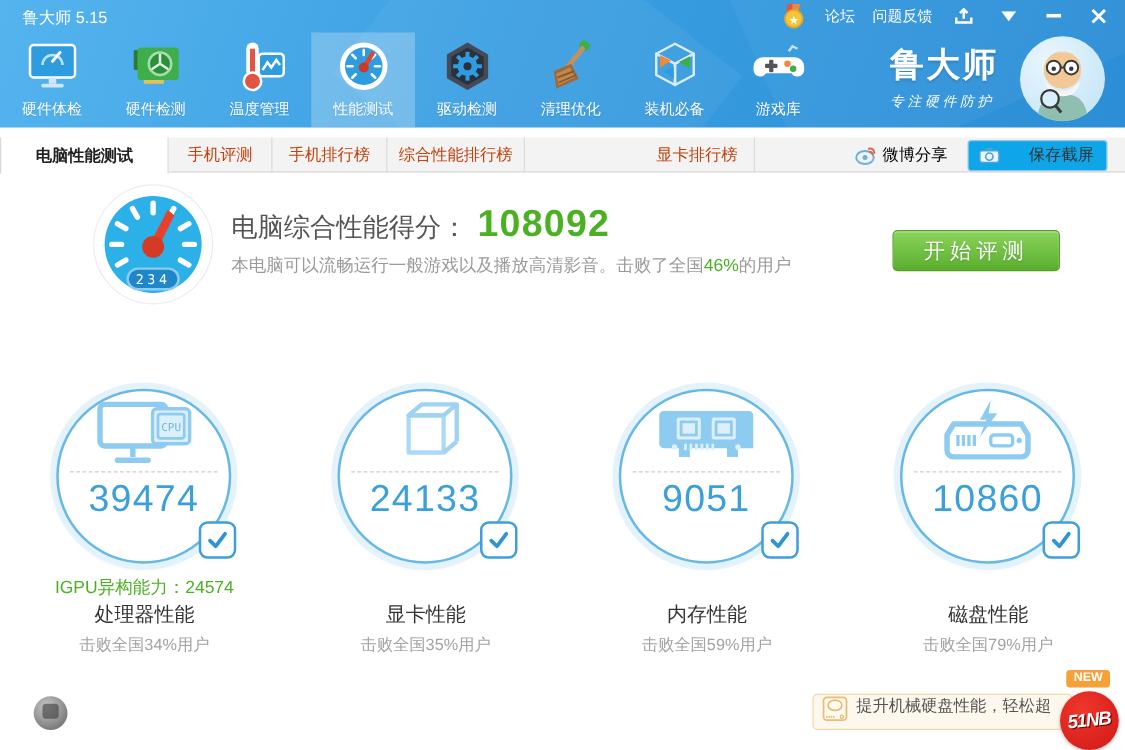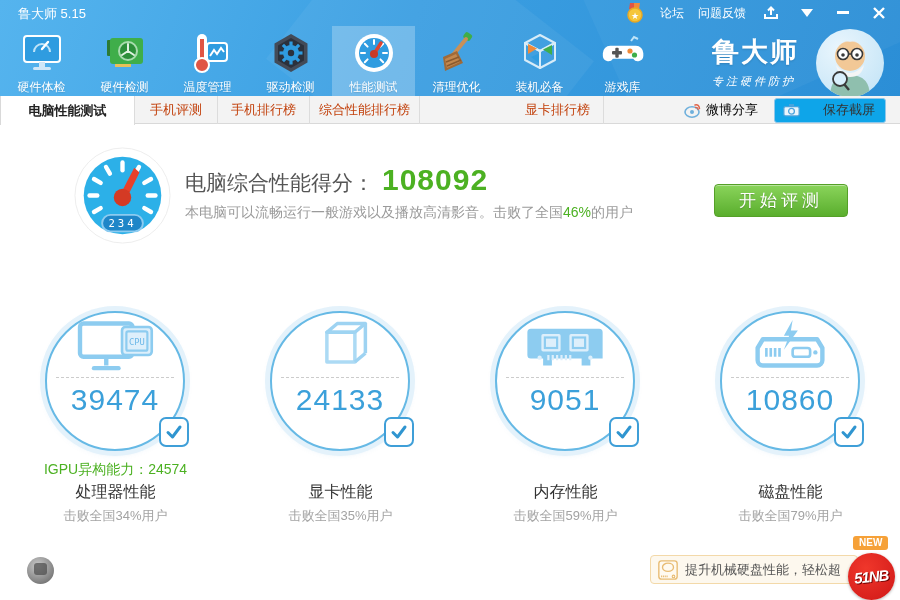--- a/index.html
+++ b/index.html
@@ -175,6 +175,27 @@
         <span class="tool-label">温度管理</span>
       </div>
 
+      <div class="tool-item active">
+        <span class="tool-icon">
+          <svg width="44" height="44" viewBox="0 0 44 44">
+            <circle cx="22" cy="22" r="19" fill="#fff"></circle>
+            <circle cx="22" cy="22" r="15" fill="#2f9ce0"></circle>
+            <g stroke="#fff" stroke-width="2" stroke-linecap="round">
+              <line x1="22" y1="9" x2="22" y2="13"></line>
+                <line x1="35" y1="22" x2="31" y2="22"></line>
+              <line x1="9" y1="22" x2="13" y2="22"></line>
+                <line x1="31.2" y1="12.8" x2="28.4" y2="15.6"></line>
+              <line x1="12.8" y1="12.8" x2="15.6" y2="15.6"></line>
+                <line x1="12.8" y1="31.2" x2="15.6" y2="28.4"></line>
+              <line x1="31.2" y1="31.2" x2="28.4" y2="28.4"></line>
+            </g>
+            <line x1="22" y1="23" x2="29" y2="12" stroke="#e0442e" stroke-width="3.4" stroke-linecap="round"></line>
+            <circle cx="22" cy="23" r="4" fill="#c93a26"></circle>
+          </svg>
+        </span>
+        <span class="tool-label">性能测试</span>
+      </div>
+
       <div class="tool-item">
         <span class="tool-icon">
           <svg width="44" height="44" viewBox="0 0 44 44">
@@ -197,27 +218,6 @@
           </svg>
         </span>
         <span class="tool-label">驱动检测</span>
-      </div>
-
-      <div class="tool-item active">
-        <span class="tool-icon">
-          <svg width="44" height="44" viewBox="0 0 44 44">
-            <circle cx="22" cy="22" r="19" fill="#fff"></circle>
-            <circle cx="22" cy="22" r="15" fill="#2f9ce0"></circle>
-            <g stroke="#fff" stroke-width="2" stroke-linecap="round">
-              <line x1="22" y1="9" x2="22" y2="13"></line>
-                <line x1="35" y1="22" x2="31" y2="22"></line>
-              <line x1="9" y1="22" x2="13" y2="22"></line>
-                <line x1="31.2" y1="12.8" x2="28.4" y2="15.6"></line>
-              <line x1="12.8" y1="12.8" x2="15.6" y2="15.6"></line>
-                <line x1="12.8" y1="31.2" x2="15.6" y2="28.4"></line>
-              <line x1="31.2" y1="31.2" x2="28.4" y2="28.4"></line>
-            </g>
-            <line x1="22" y1="23" x2="29" y2="12" stroke="#e0442e" stroke-width="3.4" stroke-linecap="round"></line>
-            <circle cx="22" cy="23" r="4" fill="#c93a26"></circle>
-          </svg>
-        </span>
-        <span class="tool-label">性能测试</span>
       </div>
 
       <div class="tool-item">

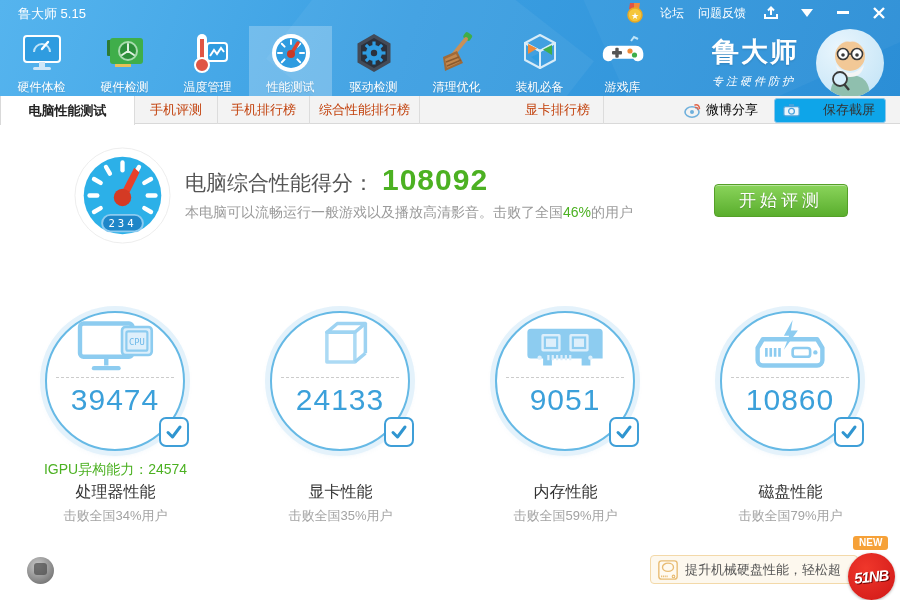--- a/index.html
+++ b/index.html
@@ -35,7 +35,7 @@
             background:radial-gradient(circle at 35% 30%,#eaf6fd,#bfe2f6); overflow:hidden; }
 
   
-  .tabbar { position:absolute; left:0; top:96px; width:900px; height:28px; background:#f3f3f3; border-bottom:1px solid #d9d9d9; }
+  .tabbar { position:absolute; left:0; top:110px; width:900px; height:28px; background:#f3f3f3; border-bottom:1px solid #d9d9d9; }
   .tab { position:absolute; top:0; height:28px; display:flex; align-items:center; justify-content:center;
          font-size:13px; color:#c2410c; cursor:pointer; border-right:1px solid #dcdcdc; }
   .tab.active { background:#fff; height:29px; z-index:2; border-left:1px solid #d9d9d9; font-weight:bold; color:#222; }

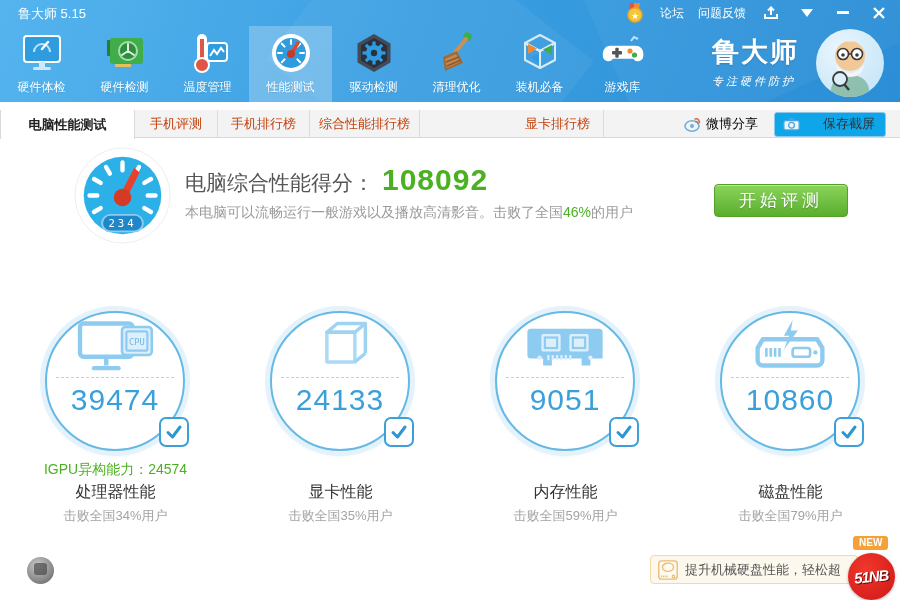--- a/index.html
+++ b/index.html
@@ -77,7 +77,7 @@
   .gray-ball:after { content:""; position:absolute; left:7px; top:6px; width:13px; height:12px; background:#4a4a4a;
                border-radius:3px; opacity:.7; }
   .promo { position:absolute; left:650px; top:555px; width:208px; height:29px; background:#fdf8ee;
-           border:1px solid #f3d9a9; border-radius:4px; display:flex; align-items:center; gap:6px;
+           border:1px solid #f3d9a9; border-radius:4px; display:flex; align-items:flex-start; gap:6px;
            padding-left:6px; overflow:hidden; cursor:pointer; }
   .promo-text { font-size:13px; color:#555; white-space:nowrap; }
   .logo-51nb { position:absolute; left:848px; top:553px; width:47px; height:47px; border-radius:50%;

